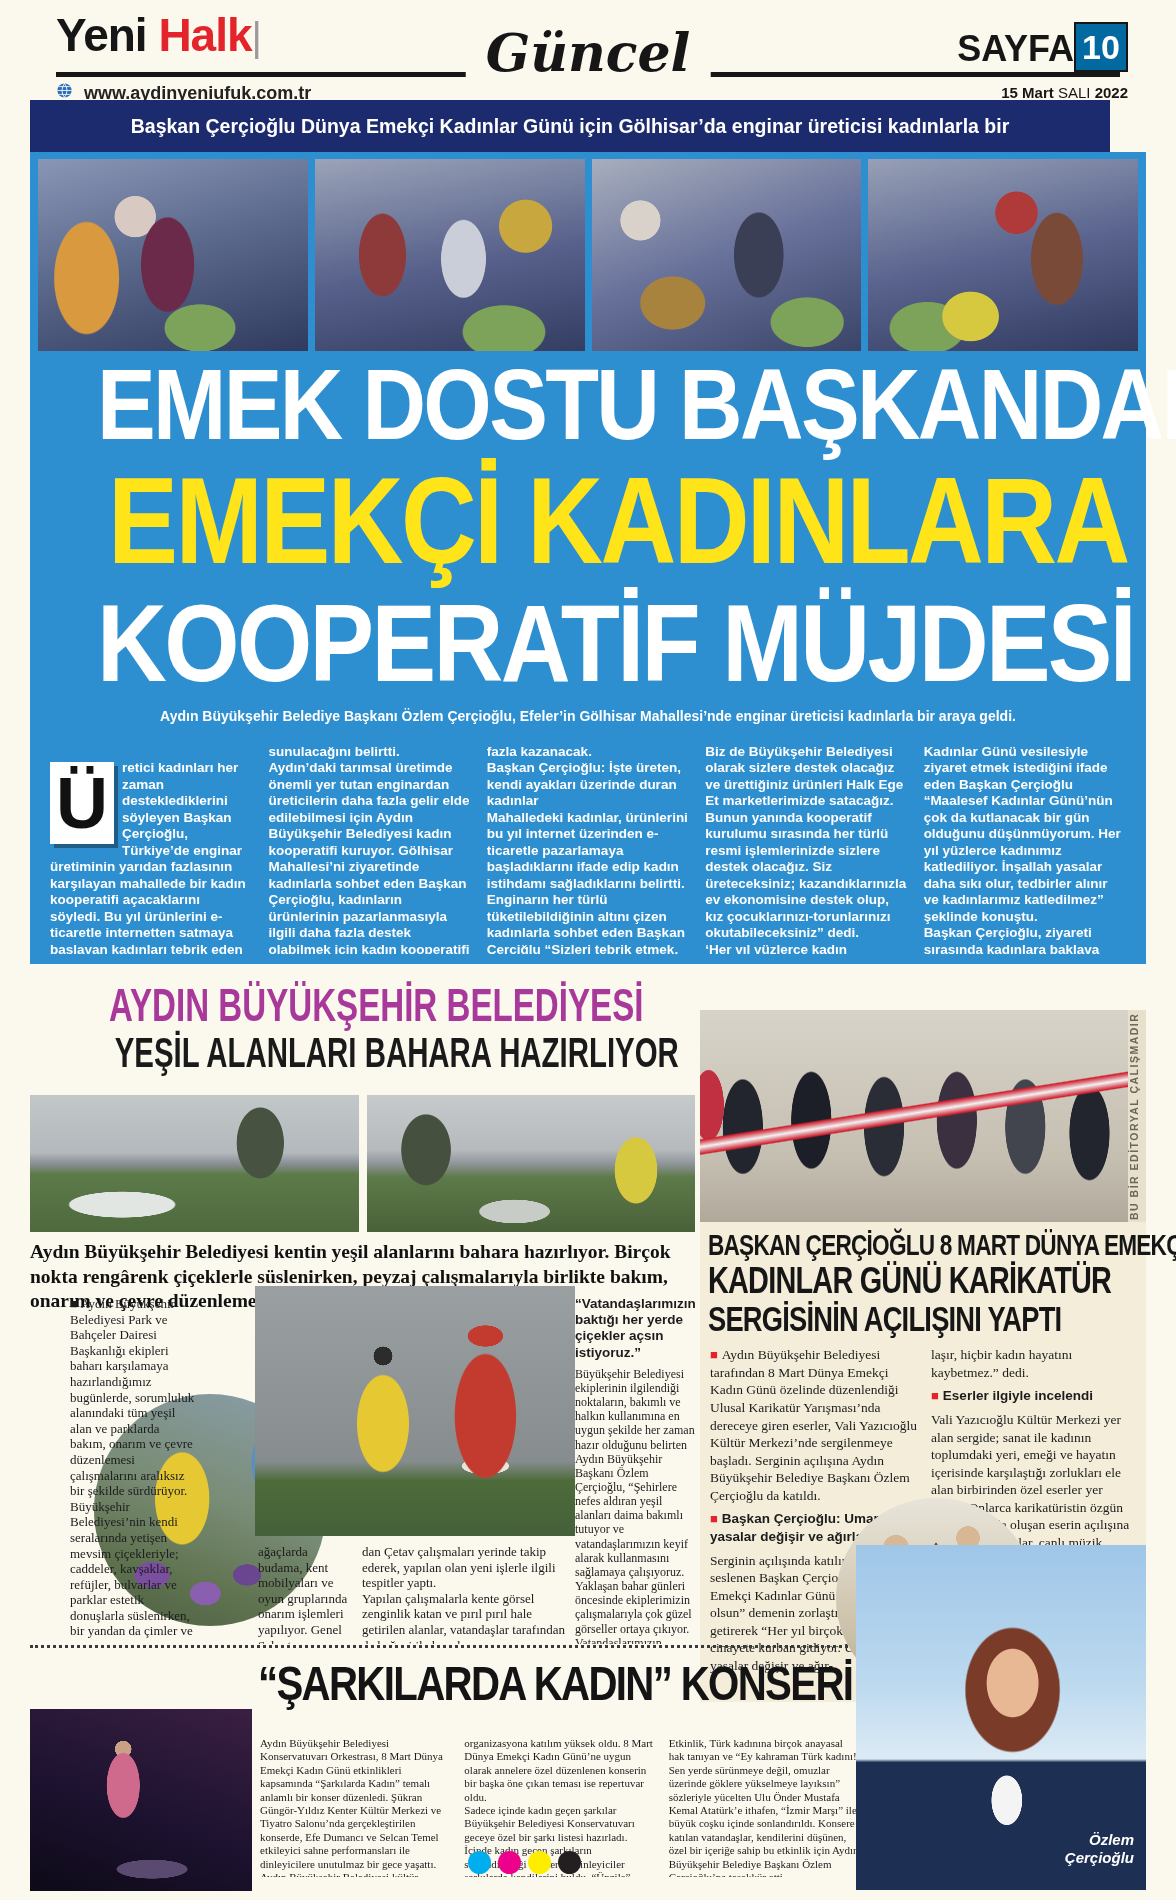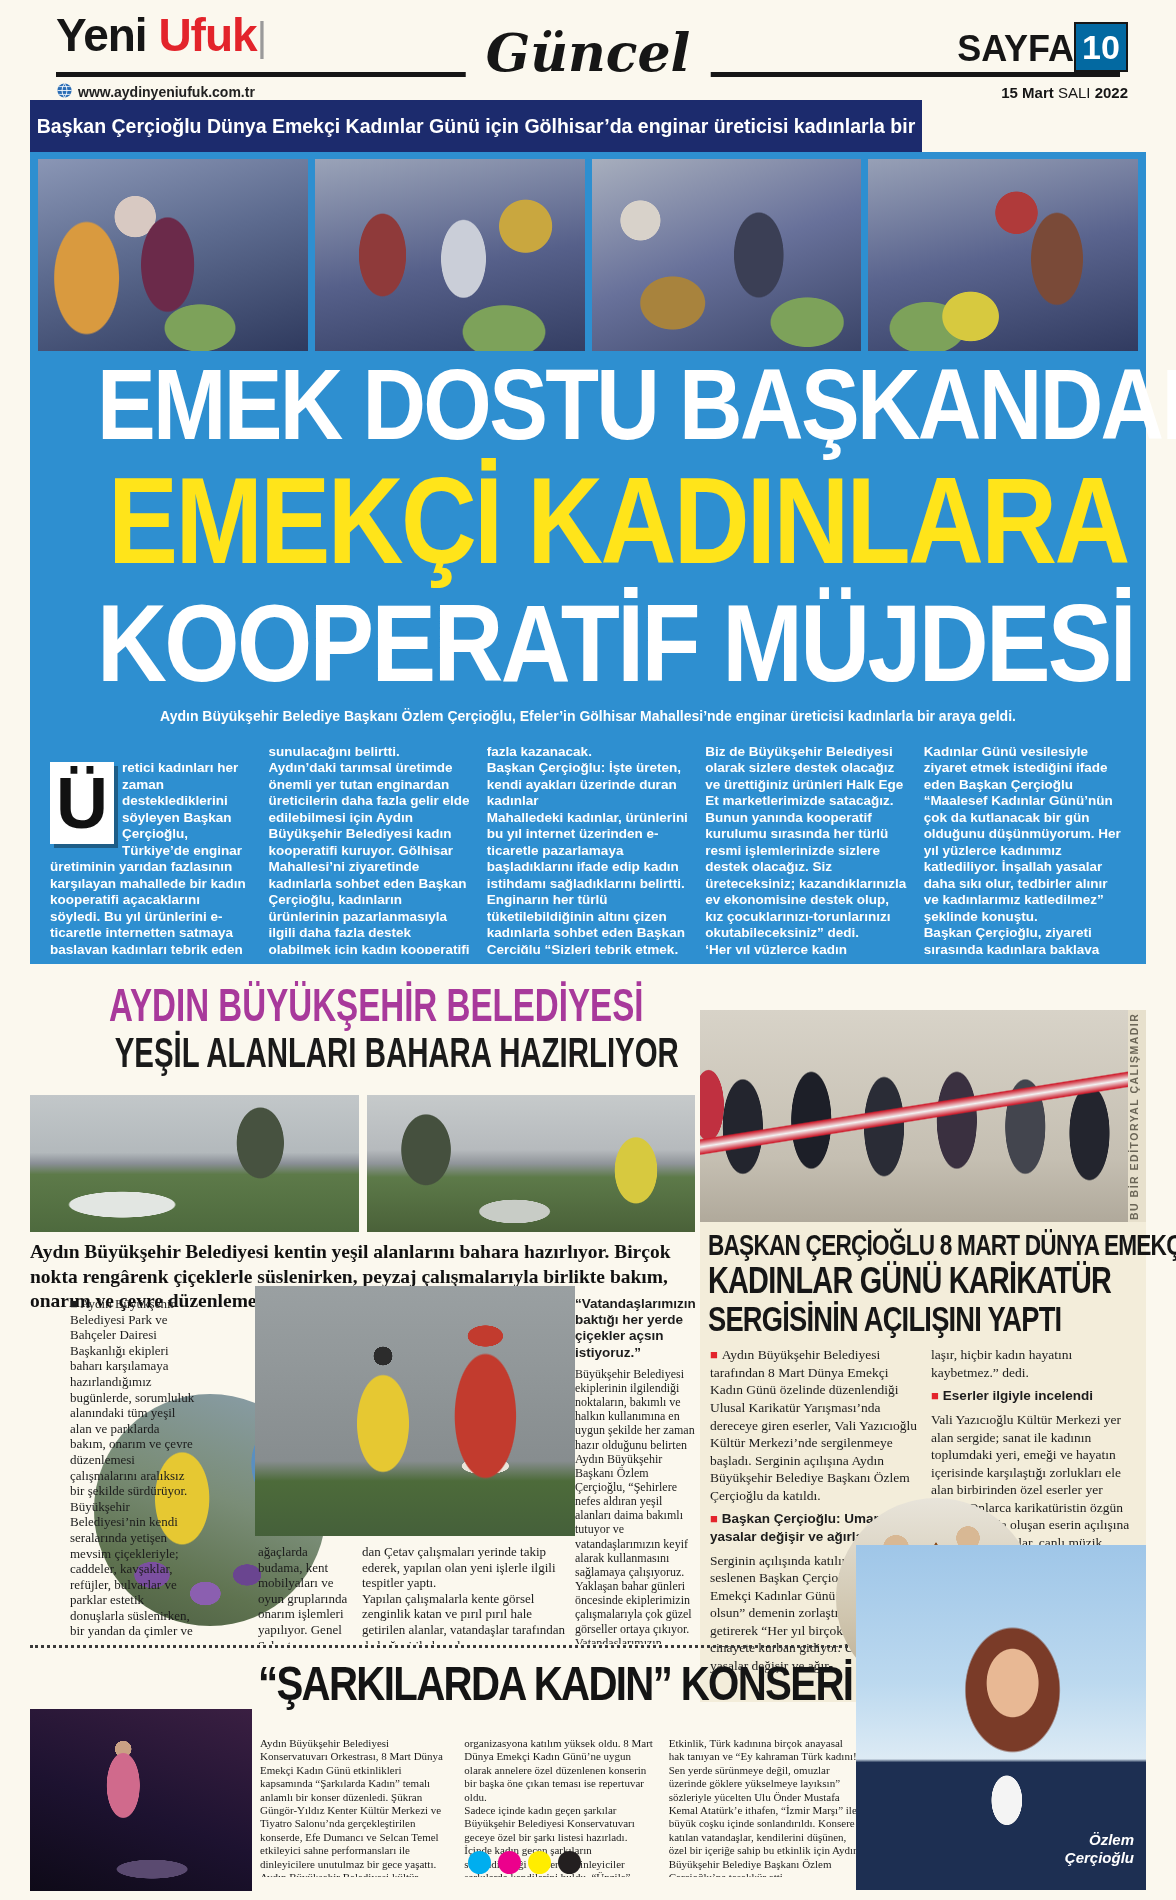--- a/index.html
+++ b/index.html
@@ -171,7 +171,7 @@
   <div class="header">
     <div class="logo">
       <span class="yeni">Yeni</span>
-      <span class="ufuk">Ufuk</span><span class="bar">|</span>
+      <span class="ufuk">Halk</span><span class="bar">|</span>
     </div>
     <div class="rule"></div>
     <div class="guncel">Güncel</div>

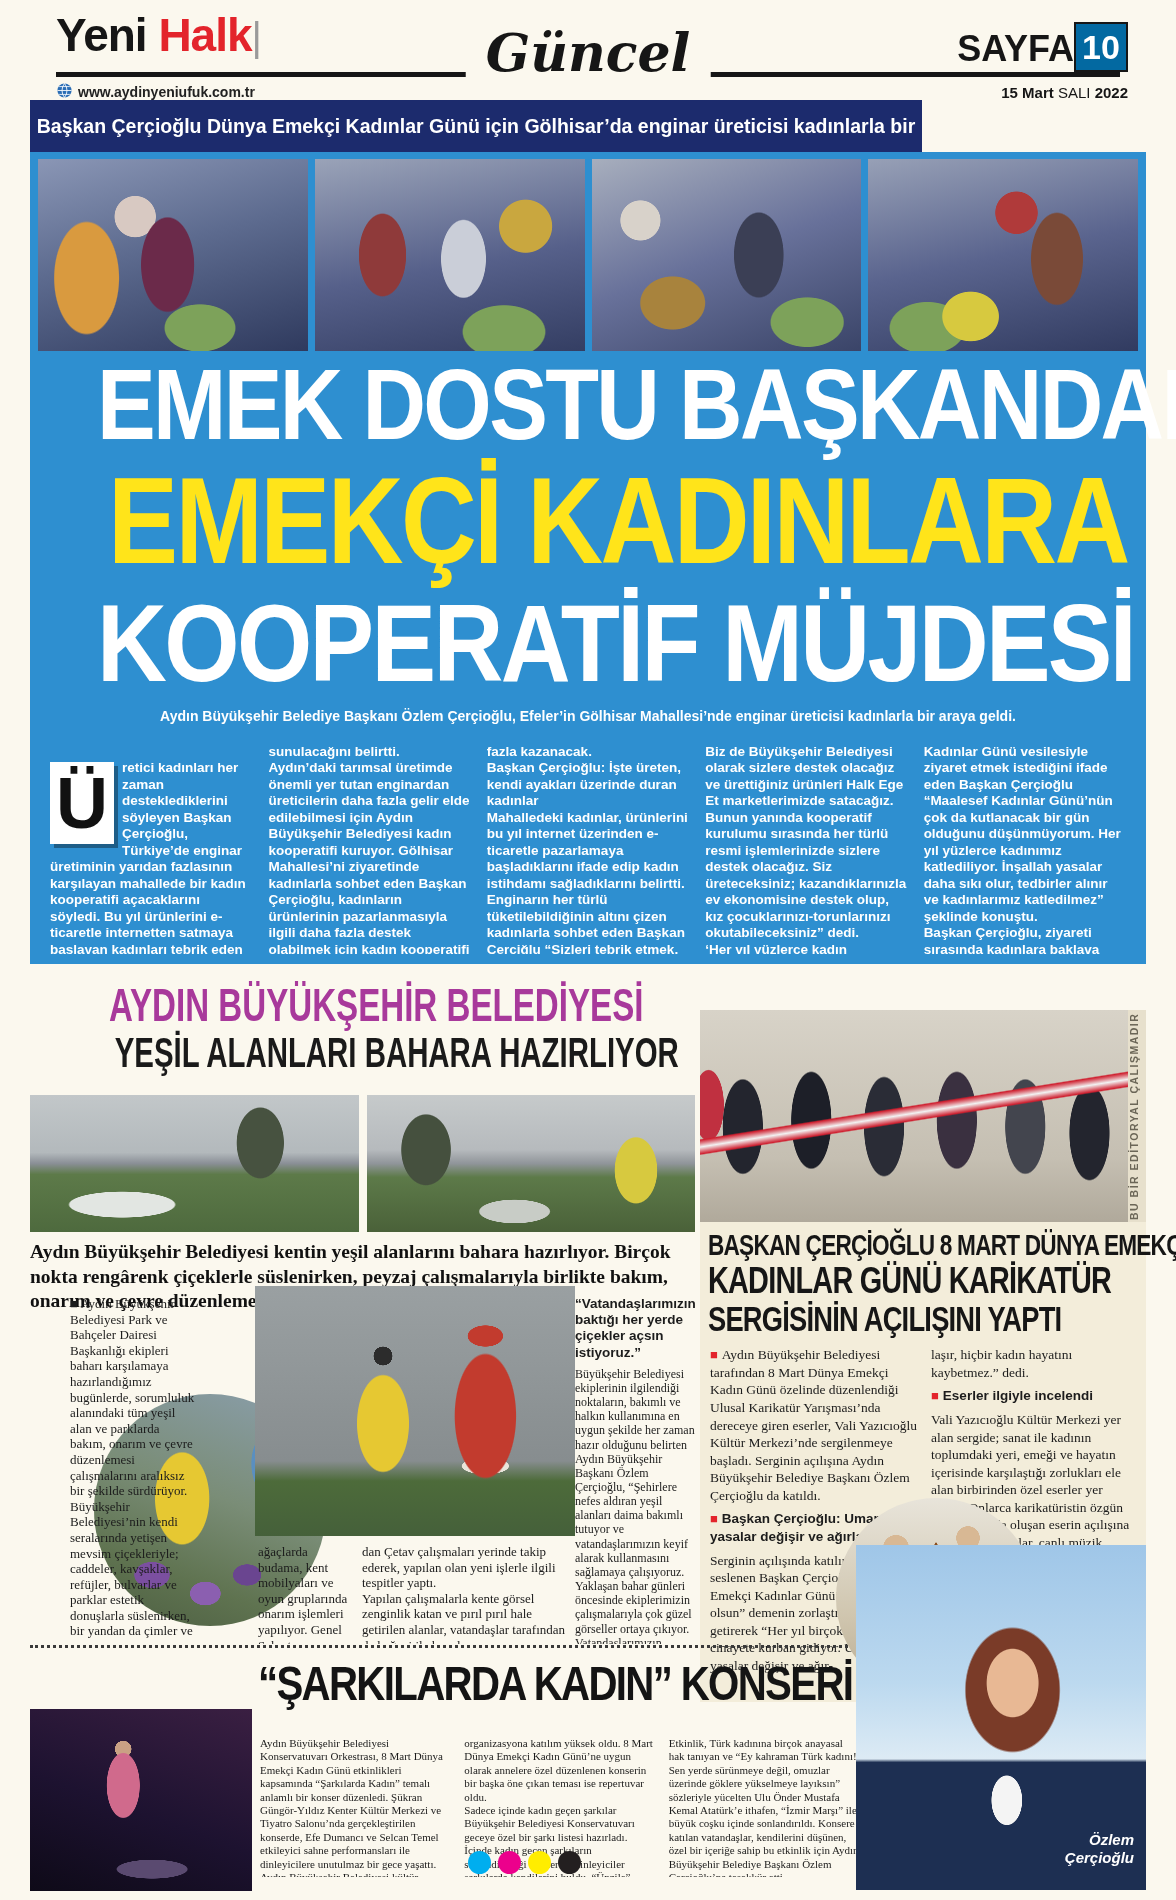--- a/index.html
+++ b/index.html
@@ -14,8 +14,8 @@
   .guncel{position:absolute;left:50%;transform:translateX(-50%);top:24px;background:#fbf8ee;
           padding:0 20px;font-family:"DejaVu Serif",serif;font-style:italic;font-weight:700;
           font-size:52px;line-height:1.1;color:#161616;z-index:2;}
-  .website{position:absolute;left:26px;top:82px;font-size:14px;font-weight:700;color:#222;
-           display:flex;align-items:center;gap:5px;}
+  .website{position:absolute;left:26px;top:82px;font-size:18px;font-weight:700;color:#222;
+           display:flex;align-items:center;gap:11px;}
   .sayfa{position:absolute;right:72px;top:28px;font-size:36px;font-weight:900;color:#161616;}
   .pagenum{position:absolute;right:18px;top:22px;width:50px;height:46px;color:#fff;
            font-size:34px;font-weight:900;display:flex;align-items:center;justify-content:center;

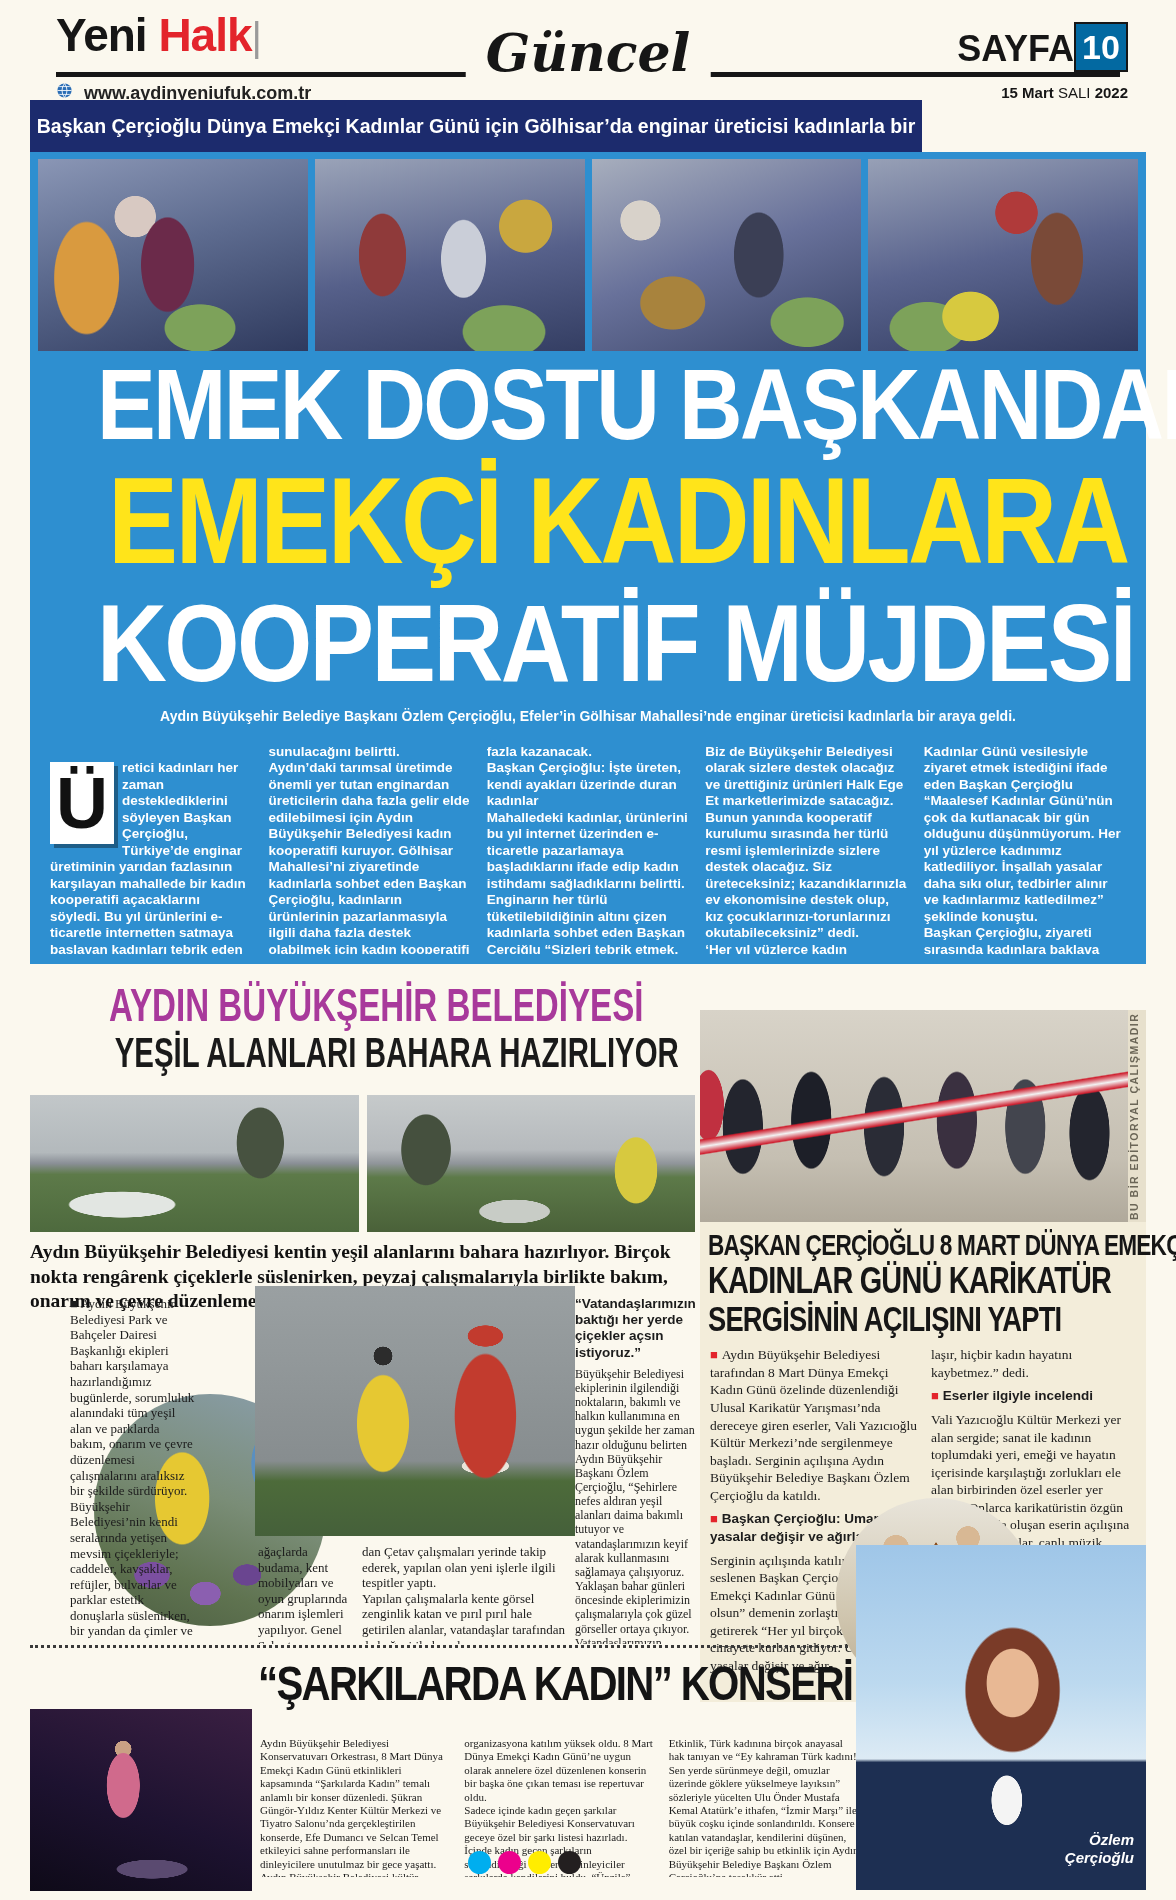--- a/index.html
+++ b/index.html
@@ -23,7 +23,7 @@
   .date{position:absolute;right:18px;top:84px;font-size:15px;color:#161616;}
   .date b{font-weight:900;}
   
-  .banner{position:absolute;left:30px;top:100px;width:892px;height:52px;color:#fff;
+  .banner{position:absolute;left:30px;top:100px;width:1080px;height:52px;color:#fff;
           display:flex;flex-direction:column;justify-content:center;text-align:center;
           font-size:19.5px;font-weight:600;line-height:1.25;}
   

